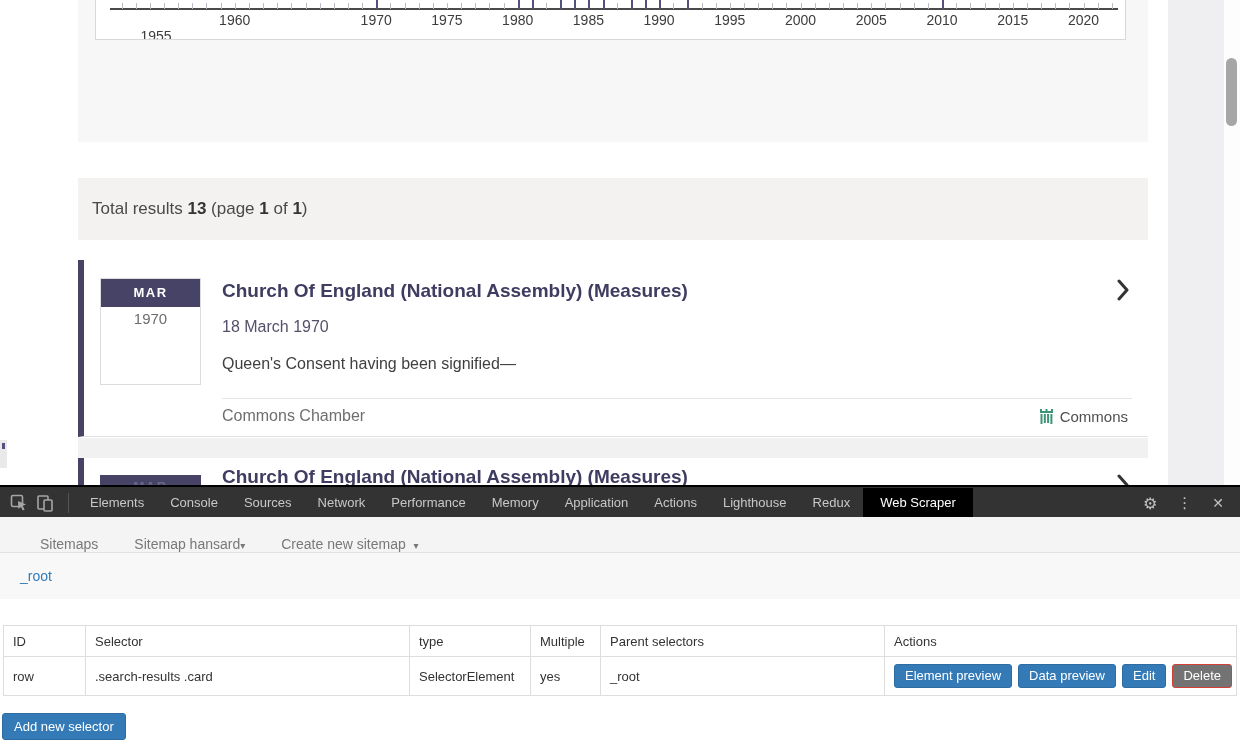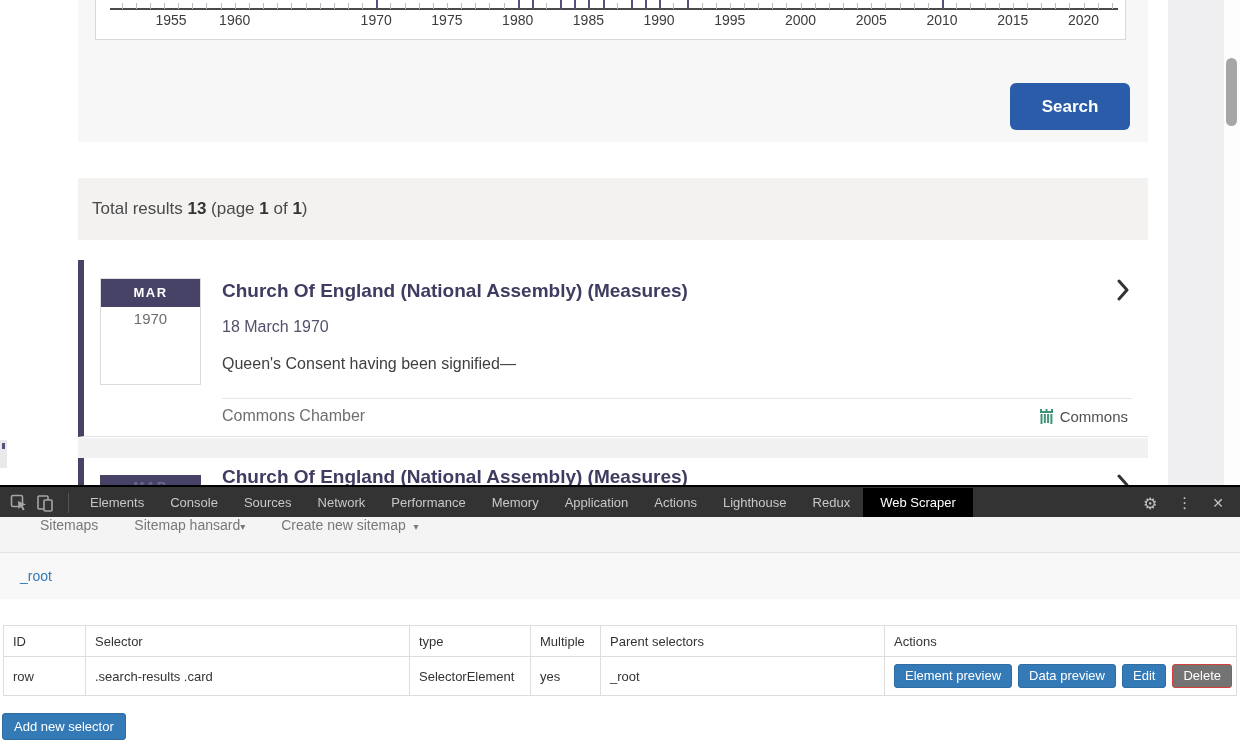--- a/index.html
+++ b/index.html
@@ -175,7 +175,7 @@
         <div class="tl-tick" style="left: 987.5px;"></div>
         <div class="tl-tick" style="left: 1001.6px;"></div>
         <div class="tl-tick" style="left: 1015.8px;"></div>
-        <div class="tl-label" style="left: 75px;">1955</div>
+        <div class="tl-label" style="left: 60px; margin-top: 16px;">1955</div>
         <div class="tl-label" style="left: 138.7px;">1960</div>
         <div class="tl-label" style="left: 209.5px; margin-top: 43px;">1965</div>
         <div class="tl-label" style="left: 280.2px;">1970</div>

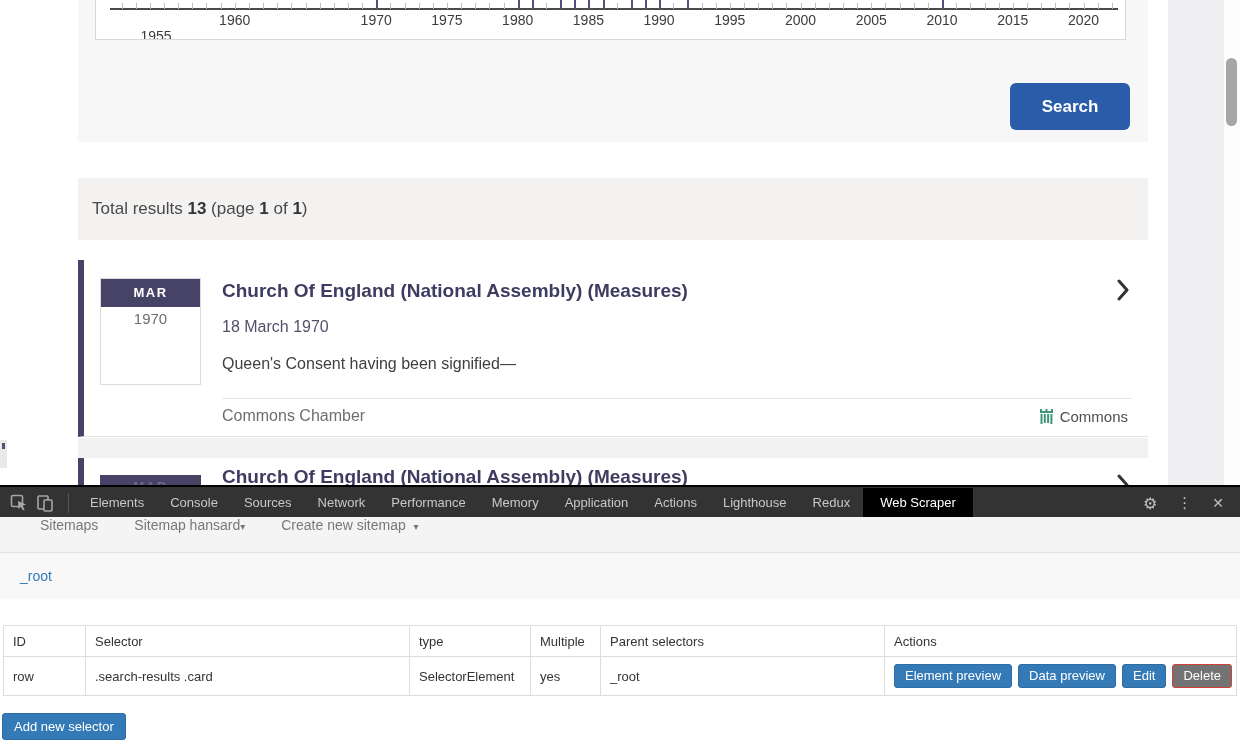--- a/index.html
+++ b/index.html
@@ -202,7 +202,6 @@
         <div class="tl-bar" style="left: 591.4px;"></div>
         <div class="tl-bar" style="left: 846px;"></div>
       </div>
-    <button class="search-btn">Search</button>
   </div>
 
   <div class="results-bar"><span>Total results </span><b>13</b><span> (page </span><b>1</b><span> of </span><b>1</b><span>)</span></div>

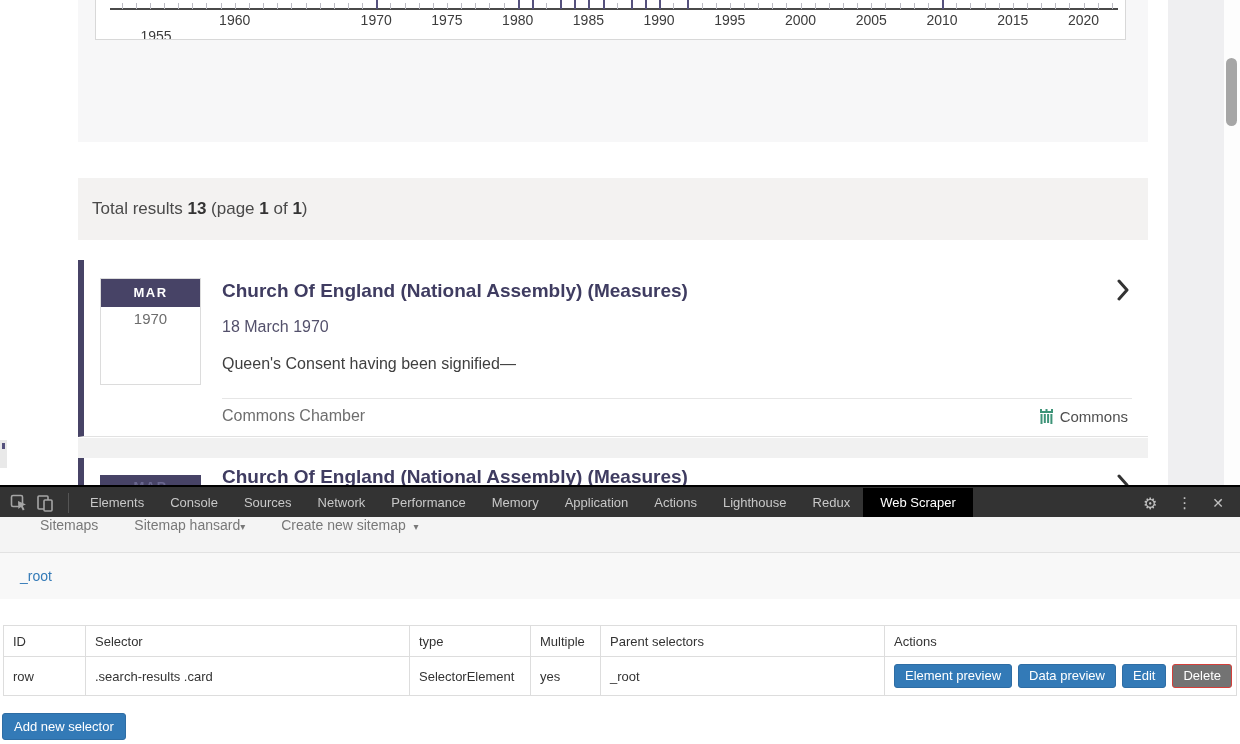--- a/index.html
+++ b/index.html
@@ -74,7 +74,7 @@
   .glyph-close { font-size:14px; font-family:"DejaVu Sans",sans-serif; }
 
   .ws-toolbar { position:absolute; left:0; top:32px; width:100%; height:36px; background:#f4f4f4;
-                border-bottom:1px solid #e2e2e2; display:flex; align-items:flex-start; padding-left:40px;
+                border-bottom:1px solid #e2e2e2; display:flex; align-items:flex-end; padding-left:40px;
                 gap:36px; font-size:14px; color:#787878; }
   .ws-toolbar .ws-menu-item { cursor:pointer; white-space:nowrap; }
   .caret { font-size:10px; font-family:"DejaVu Sans",sans-serif; color:#787878; }

